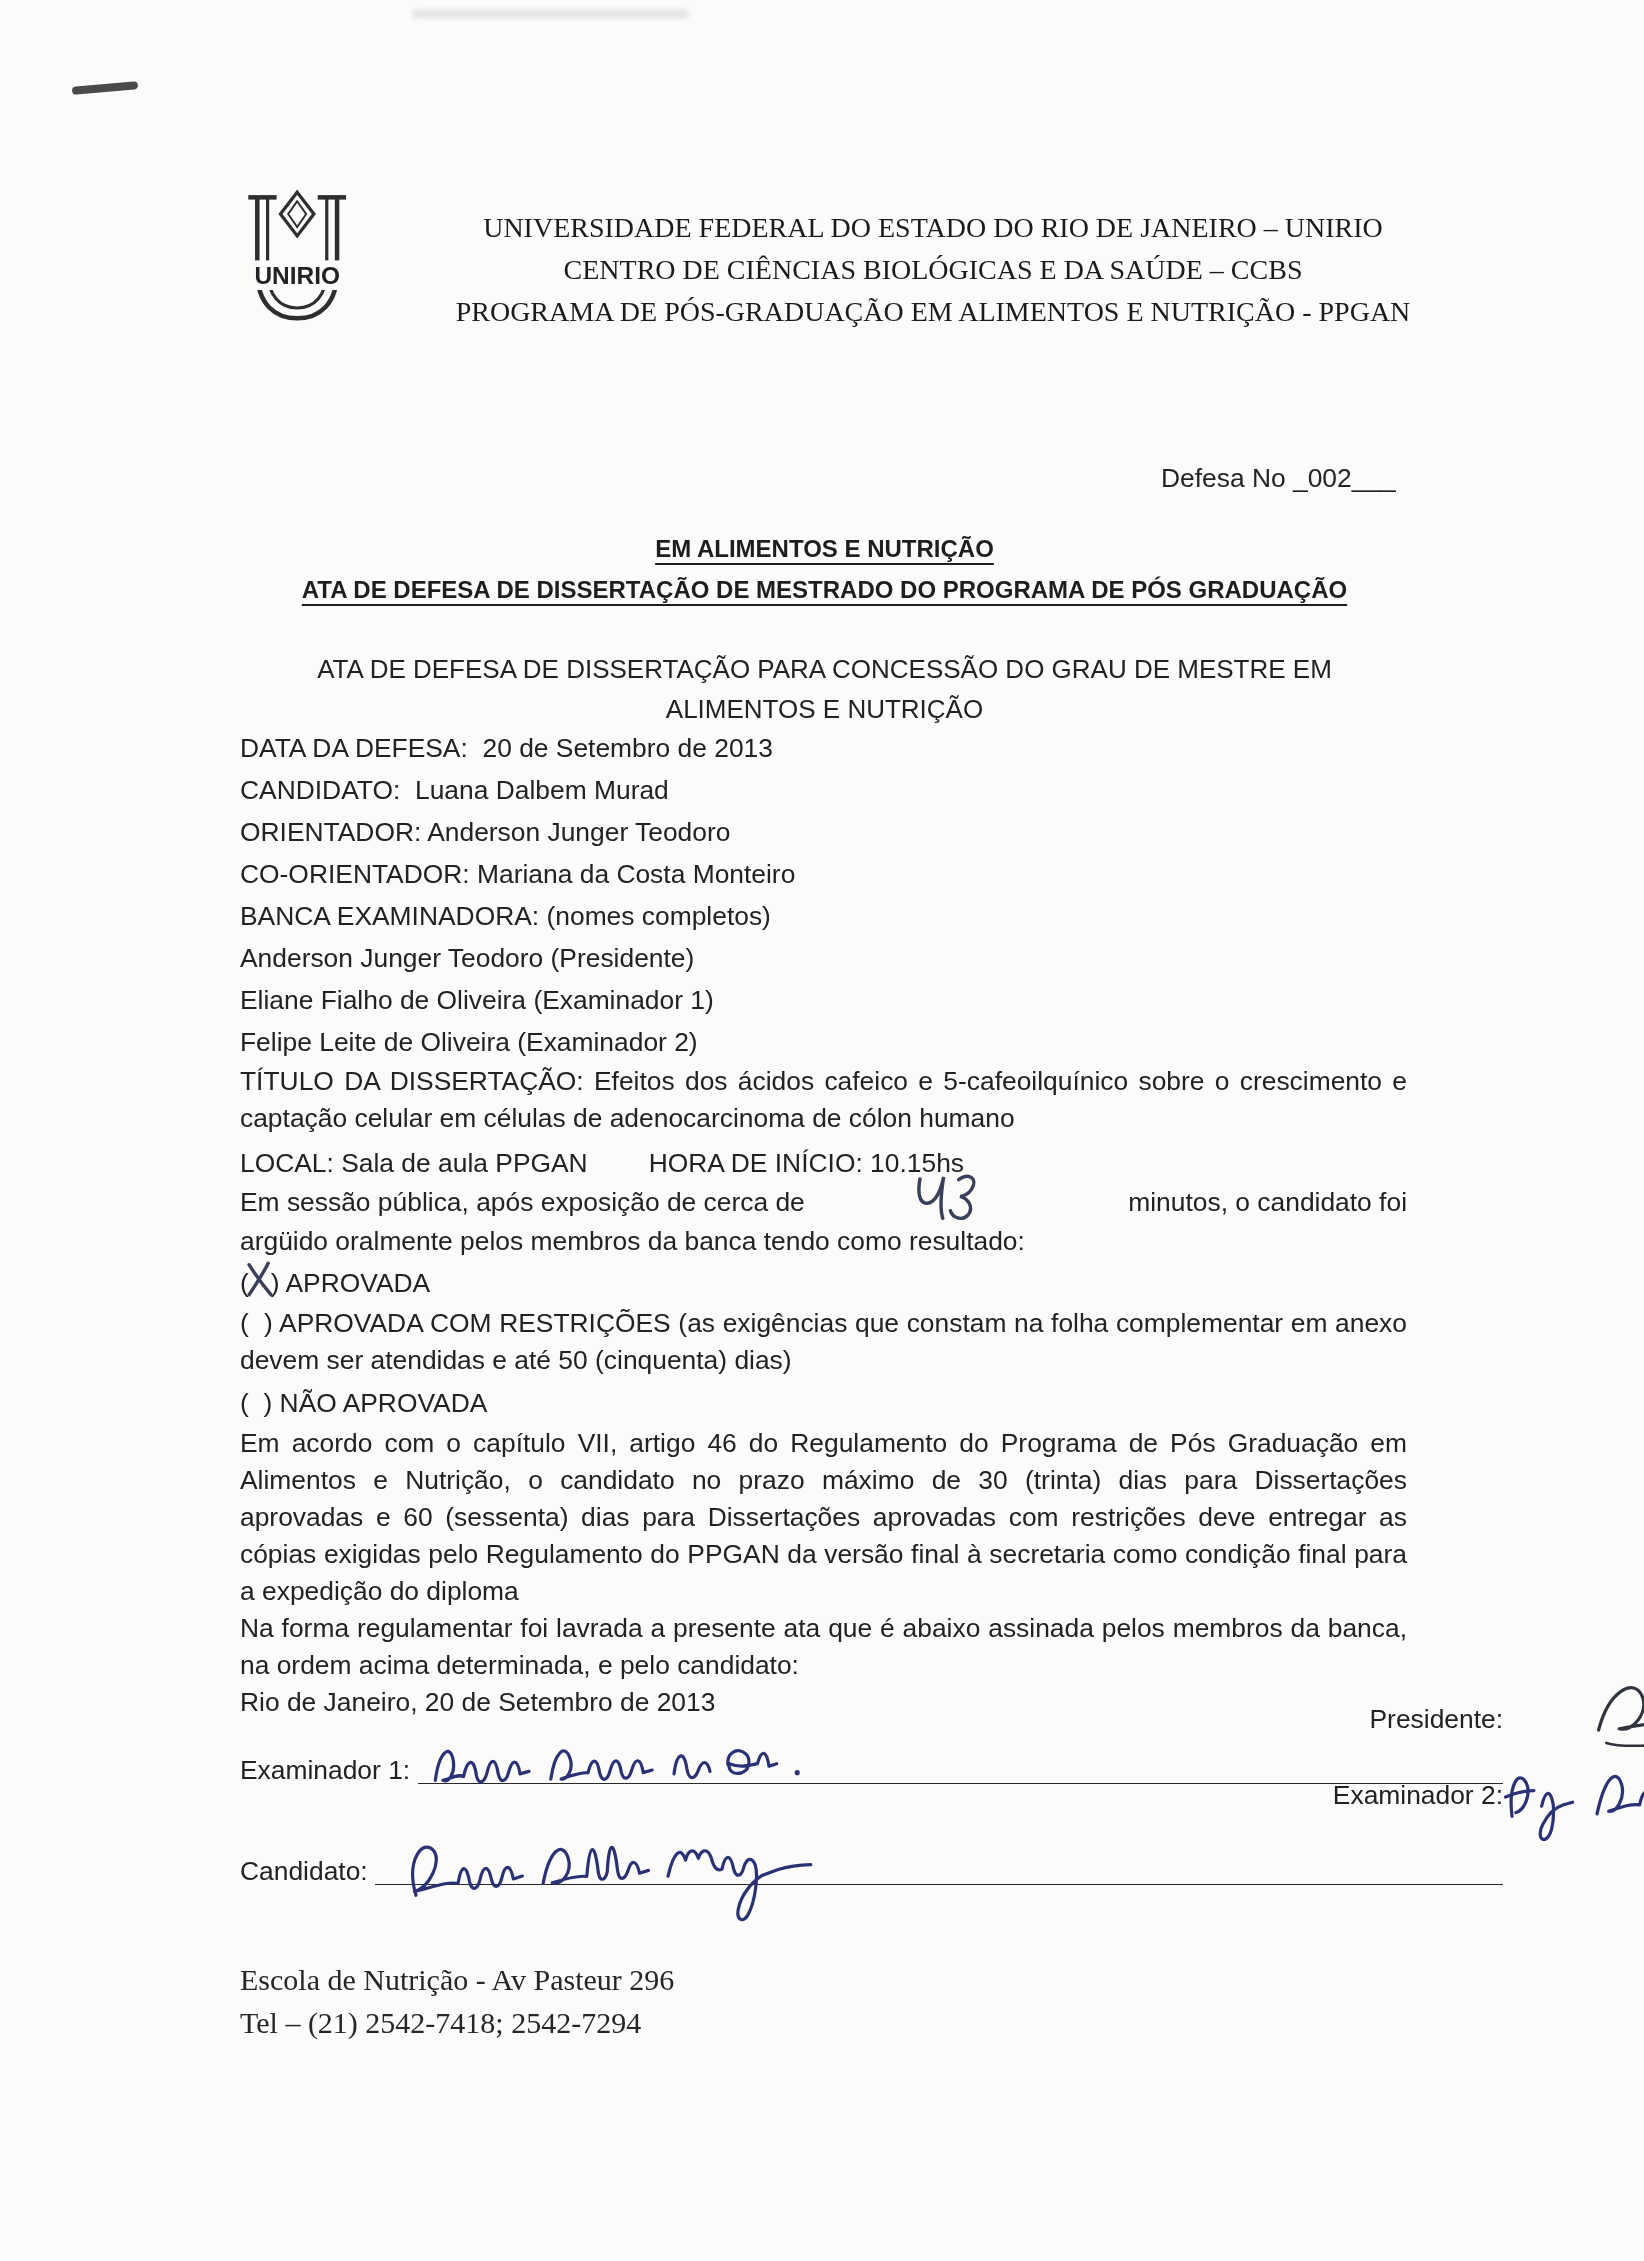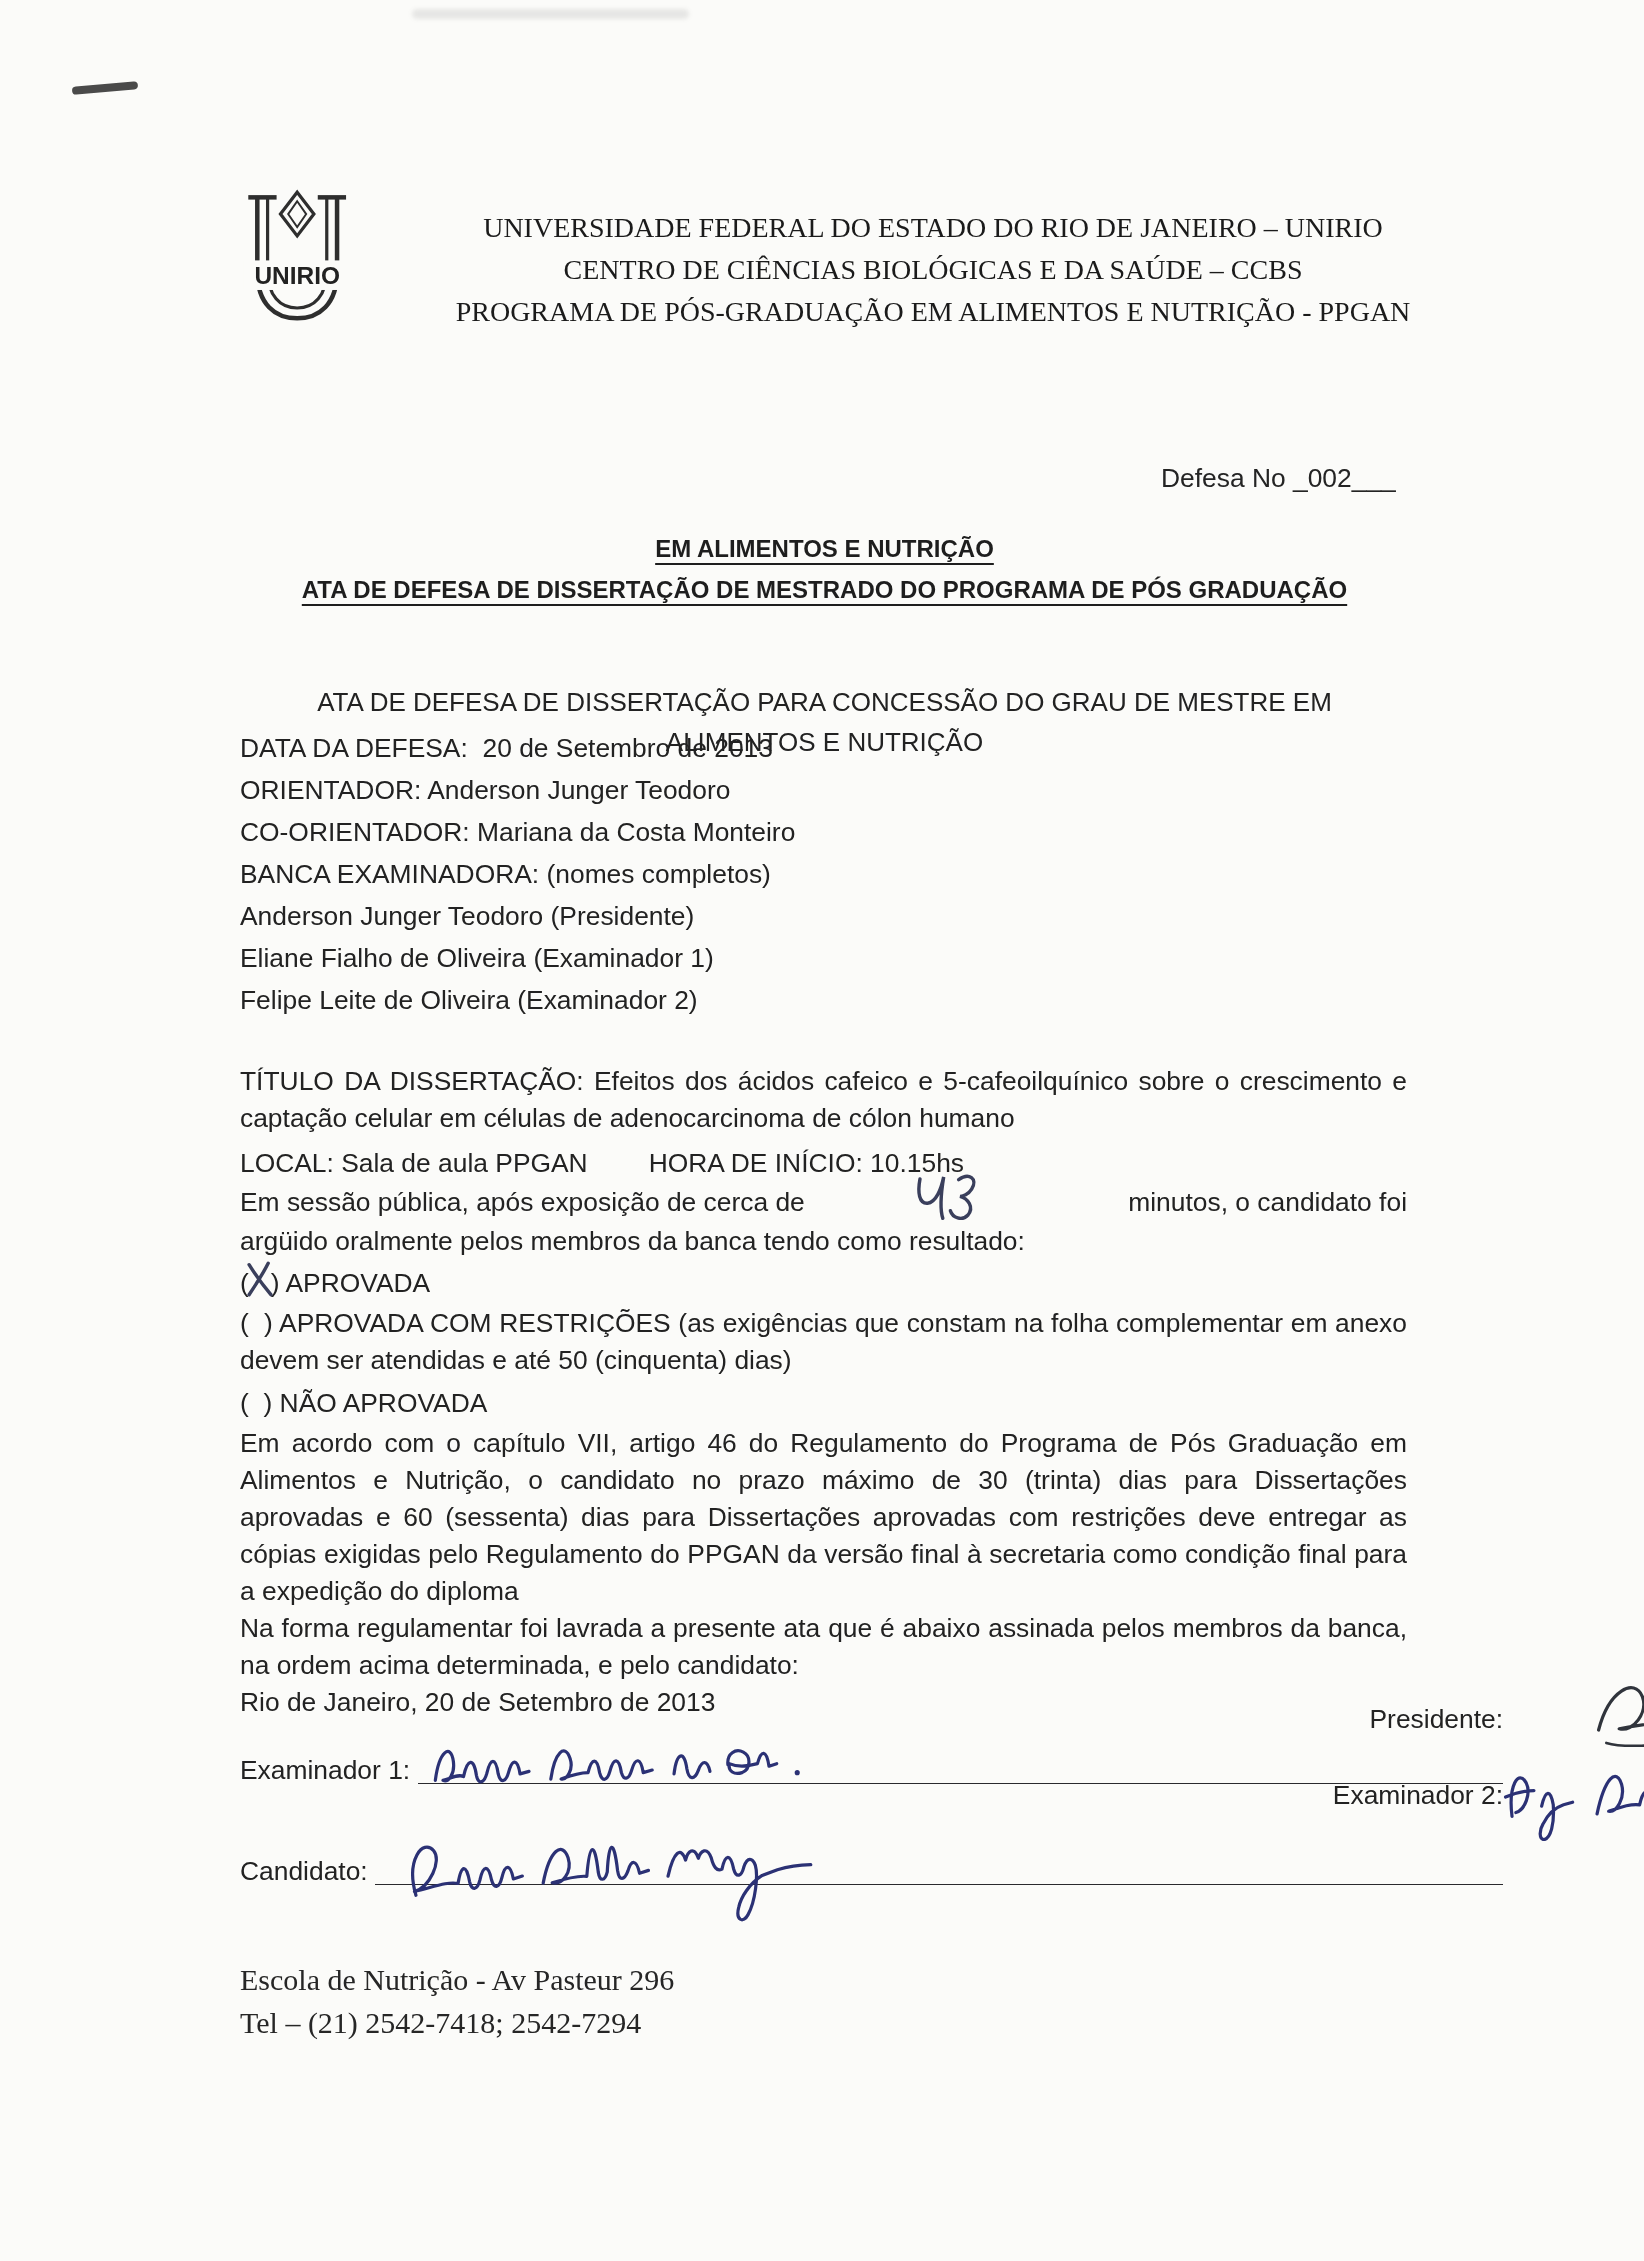--- a/index.html
+++ b/index.html
@@ -40,7 +40,7 @@
   }
 
   .doc-subtitle {
-    position:absolute; left:193px; top:682px; width:1263px;
+    position:absolute; left:193px; top:649px; width:1263px;
     text-align:center; font-size:26px; line-height:40px; color:#222;
   }
   .doc-subtitle > div { white-space:nowrap; }

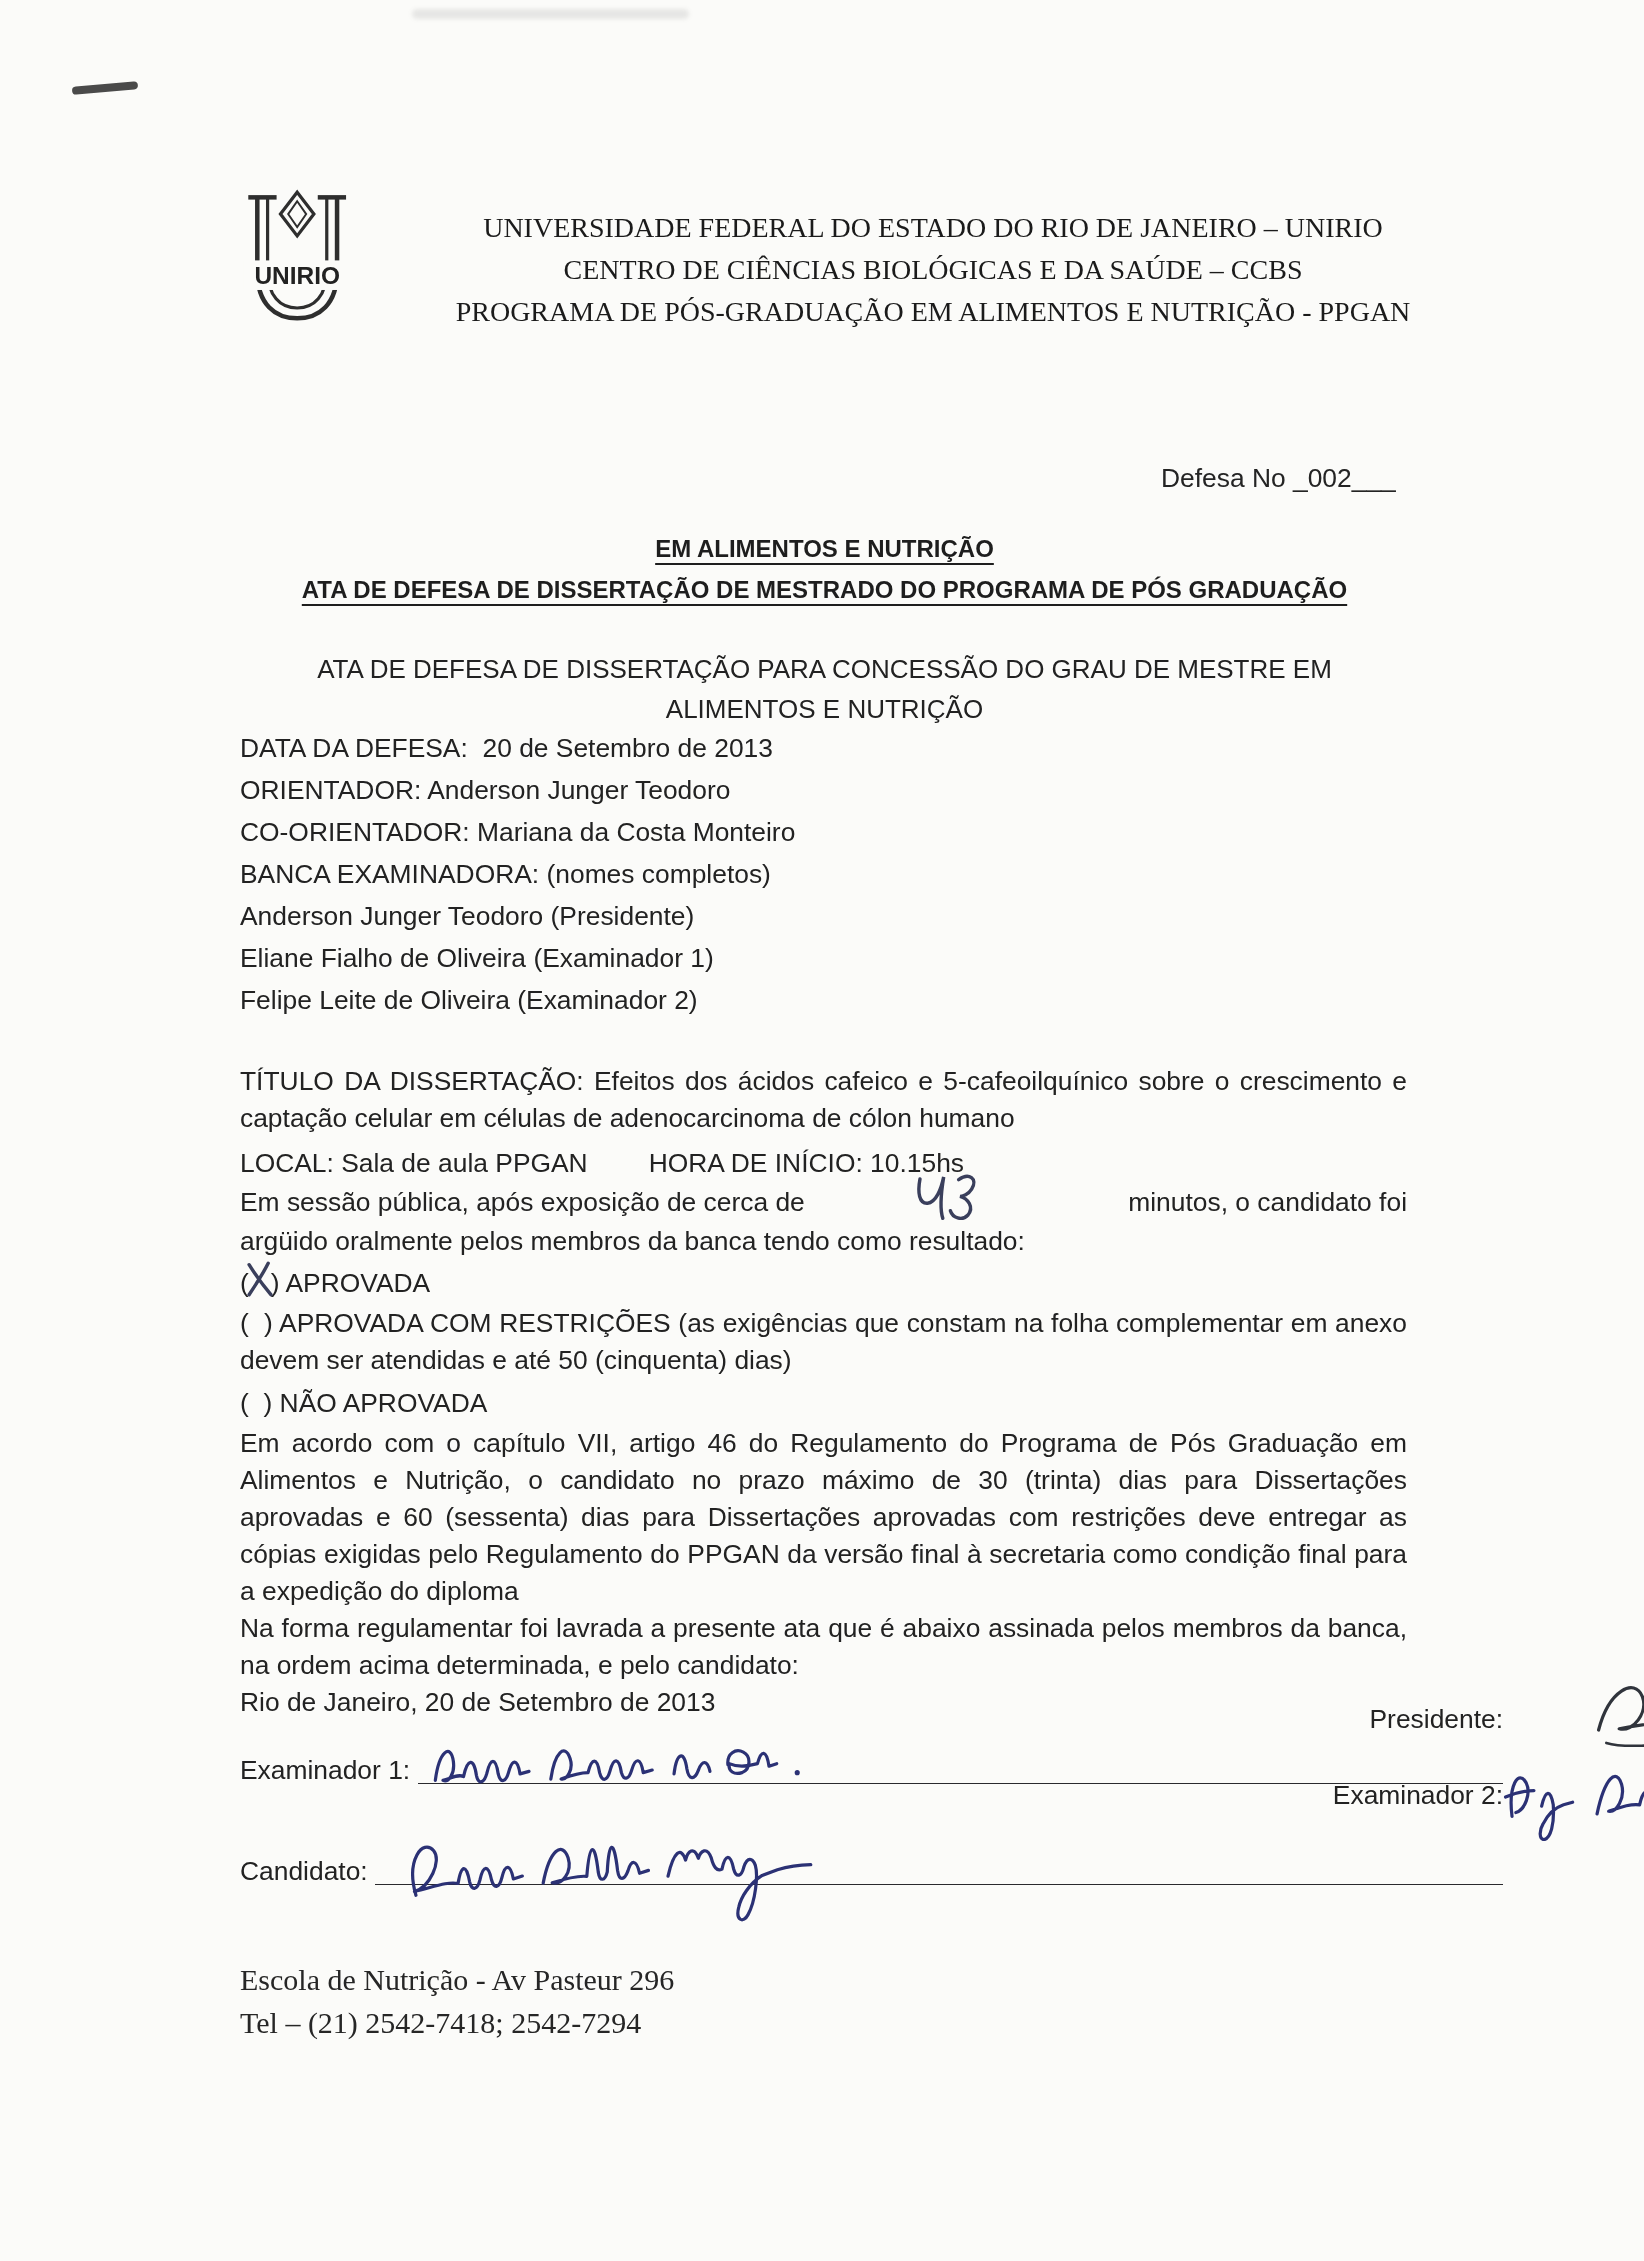--- a/index.html
+++ b/index.html
@@ -132,6 +132,7 @@
 
   <div class="blk fields">
     <div>DATA DA DEFESA:&nbsp; 20 de Setembro de 2013</div>
+    <div>CANDIDATO:&nbsp; Luana Dalbem Murad</div>
     <div>ORIENTADOR: Anderson Junger Teodoro</div>
     <div>CO-ORIENTADOR: Mariana da Costa Monteiro</div>
     <div>BANCA EXAMINADORA: (nomes completos)</div>

